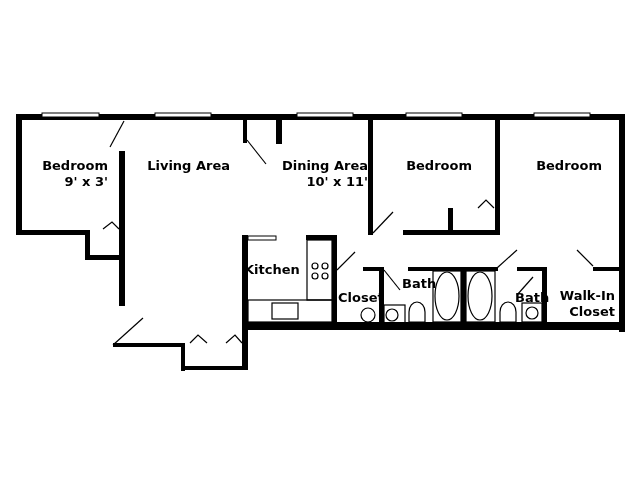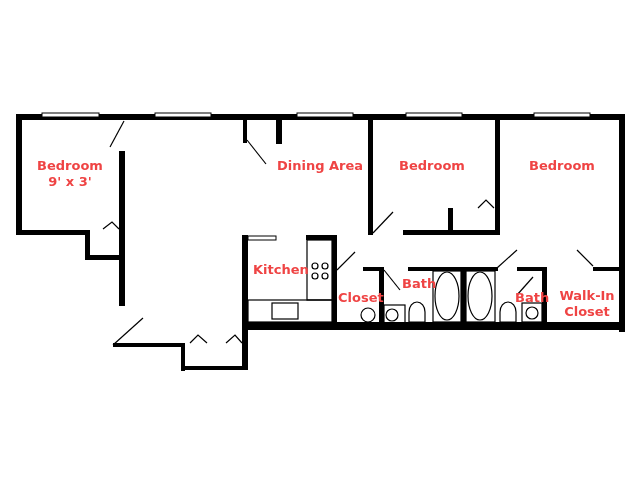--- a/index.html
+++ b/index.html
@@ -5,7 +5,7 @@
   html, body { margin:0; padding:0; background:#ffffff; }
   body { width:640px; height:480px; position:relative; overflow:hidden; font-family:"Liberation Sans", sans-serif; }
   svg { position:absolute; left:0; top:0; }
-  .lbl { position:absolute; font-family:"DejaVu Sans", sans-serif; font-weight:bold; color:#ef4444; text-align:center; line-height:1.2; white-space:nowrap; }
+  .lbl { position:absolute; font-family:"DejaVu Sans", sans-serif; font-weight:bold; color:#000000; text-align:right; line-height:1.2; white-space:nowrap; }
   .big { font-size:13px; }
   .small { font-size:13px; }
 </style>

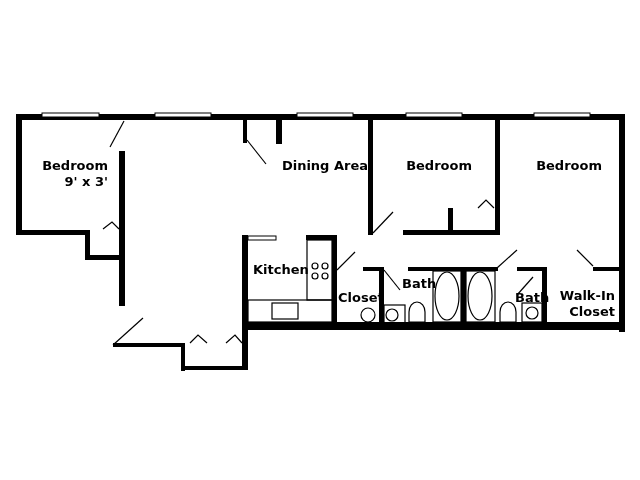--- a/index.html
+++ b/index.html
@@ -105,6 +105,7 @@
   <div>9' x 3'</div>
 </div>
 <div class="lbl big" style="left:140px;top:158px;width:90px;">
+  <div>Living Area</div>
 </div>
 <div class="lbl big" style="left:272px;top:158px;width:96px;">
   <div>Dining Area</div>

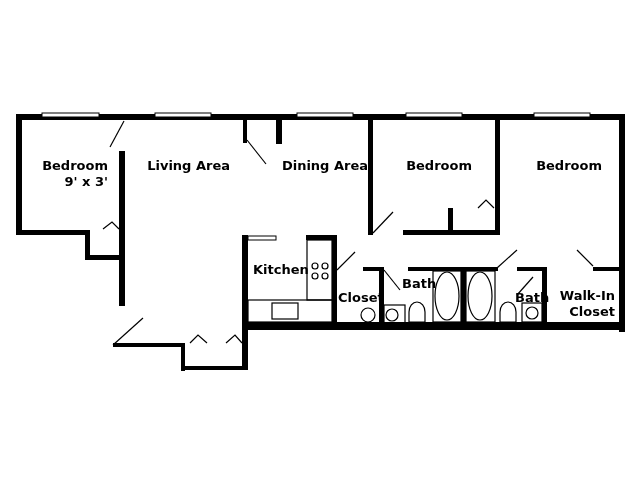--- a/index.html
+++ b/index.html
@@ -109,6 +109,7 @@
 </div>
 <div class="lbl big" style="left:272px;top:158px;width:96px;">
   <div>Dining Area</div>
+  <div>10' x 11'</div>
 </div>
 <div class="lbl big" style="left:392px;top:158px;width:80px;">
   <div>Bedroom</div>

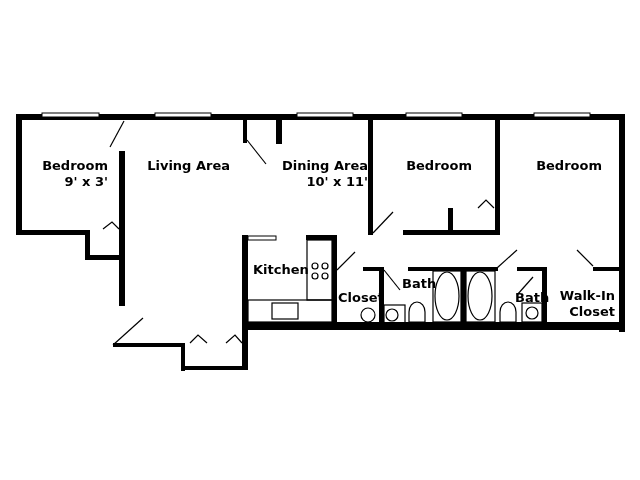--- a/index.html
+++ b/index.html
@@ -117,7 +117,7 @@
 <div class="lbl big" style="left:522px;top:158px;width:80px;">
   <div>Bedroom</div>
 </div>
-<div class="lbl big" style="left:253px;top:262px;width:54px;">
+<div class="lbl big" style="left:244px;top:262px;width:54px;">
   <div>Kitchen</div>
 </div>
 <div class="lbl small" style="left:338px;top:290px;width:40px;">

